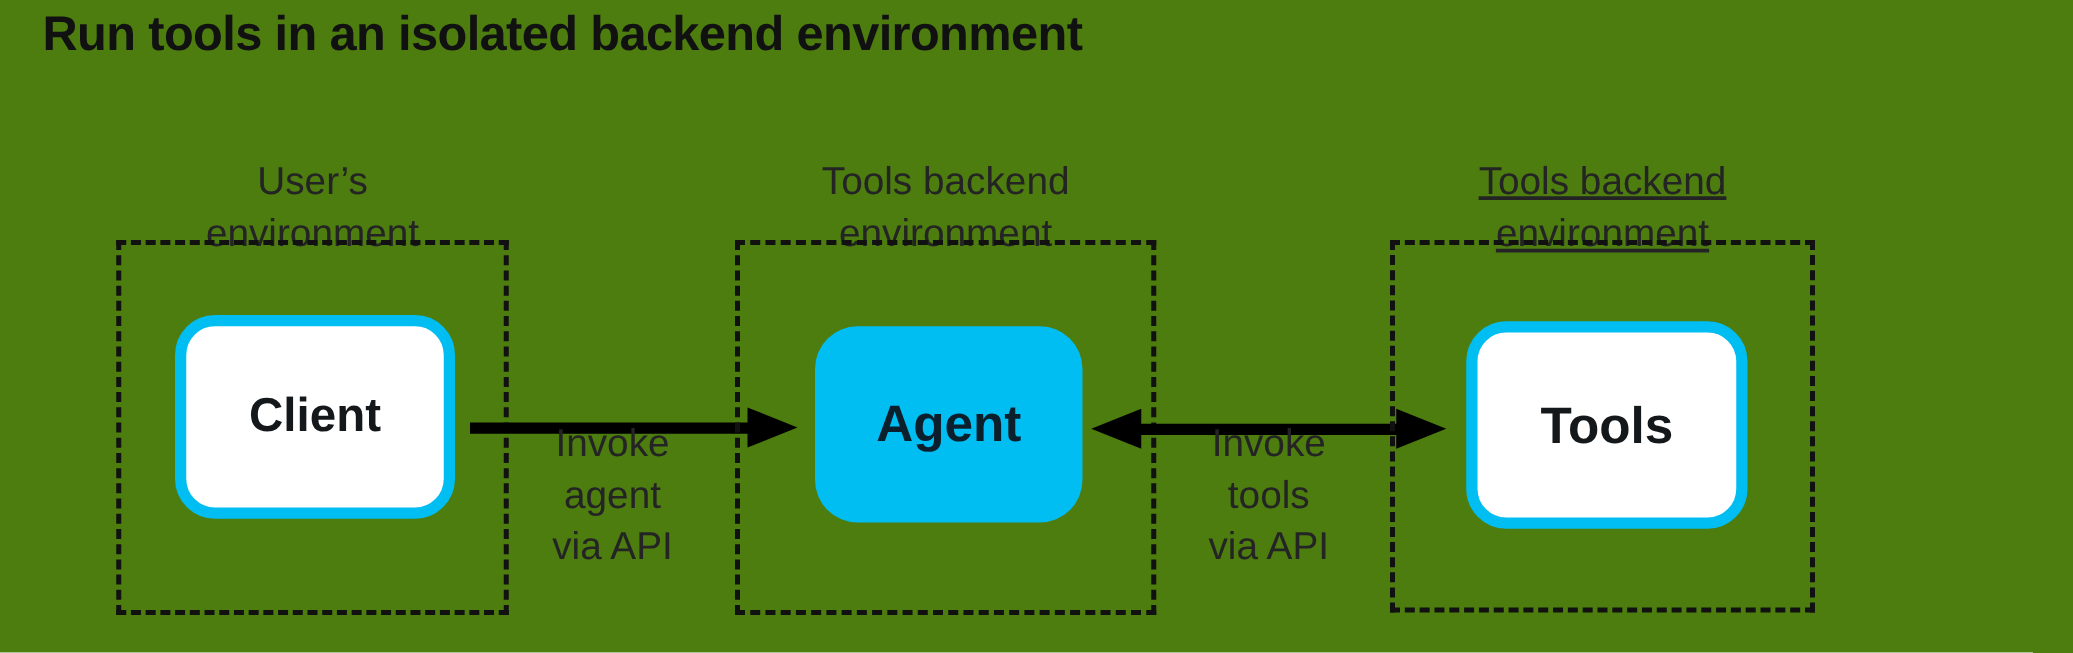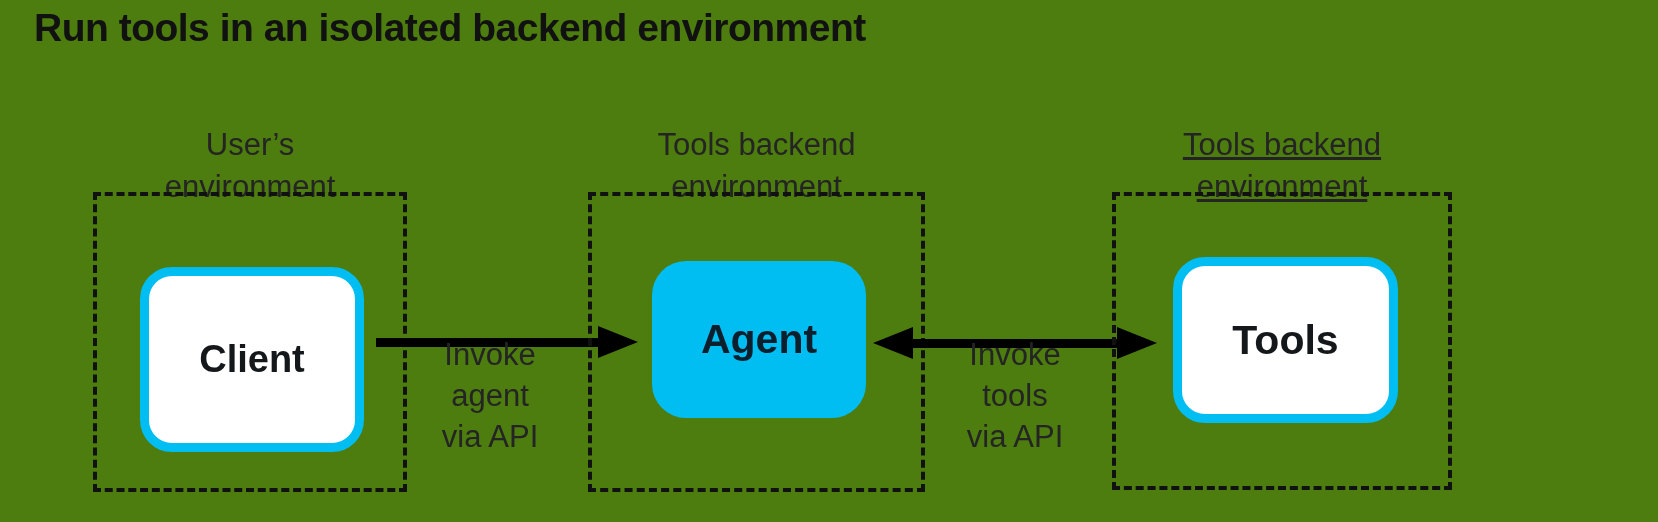--- a/index.html
+++ b/index.html
@@ -104,7 +104,7 @@
     <span>environment</span>
   </div>
   <div class="env-box" style="left:93px; top:192px; width:314px; height:300px;"></div>
-  <div class="node outlined" style="left:140px; top:267px; width:224px; height:185px;text-align:right;">
+  <div class="node outlined" style="left:140px; top:252px; width:224px; height:163px;text-align:right;">
     <div class="node-text">
       <span>Client</span>
     </div>

